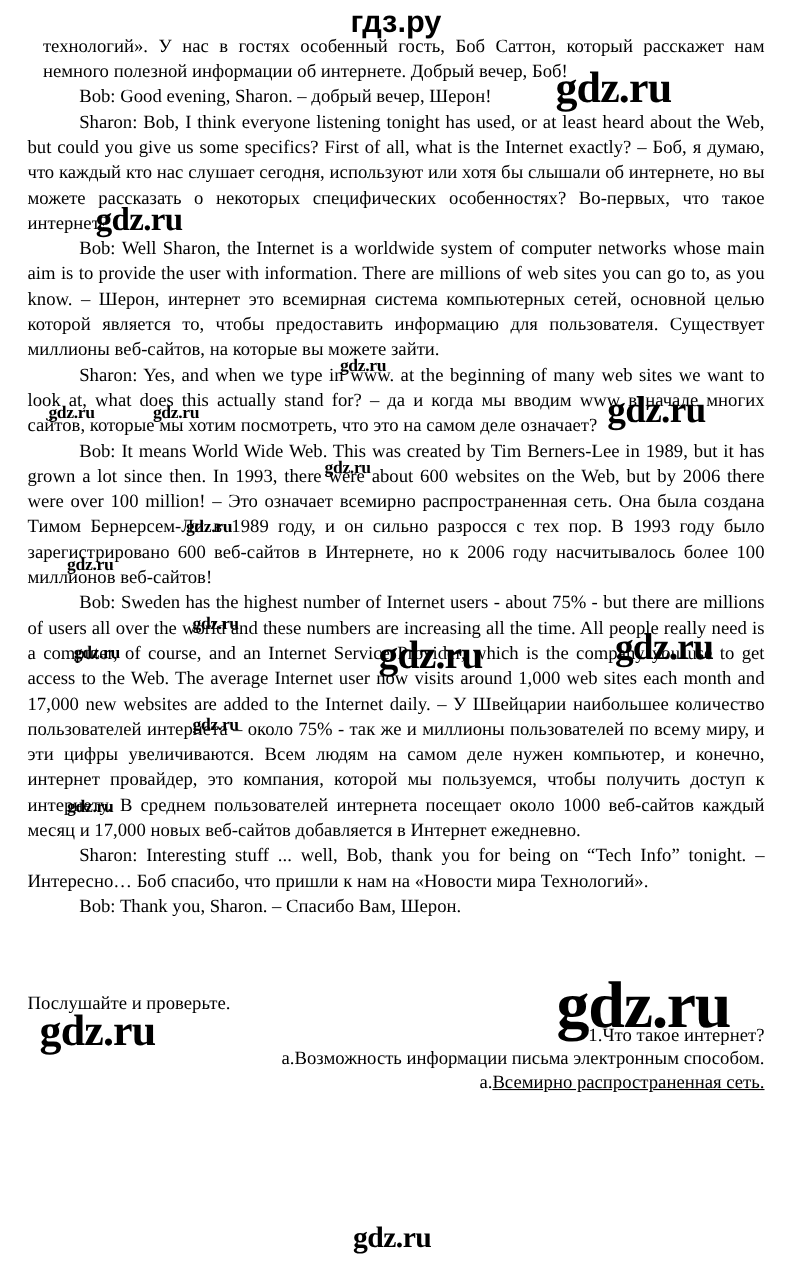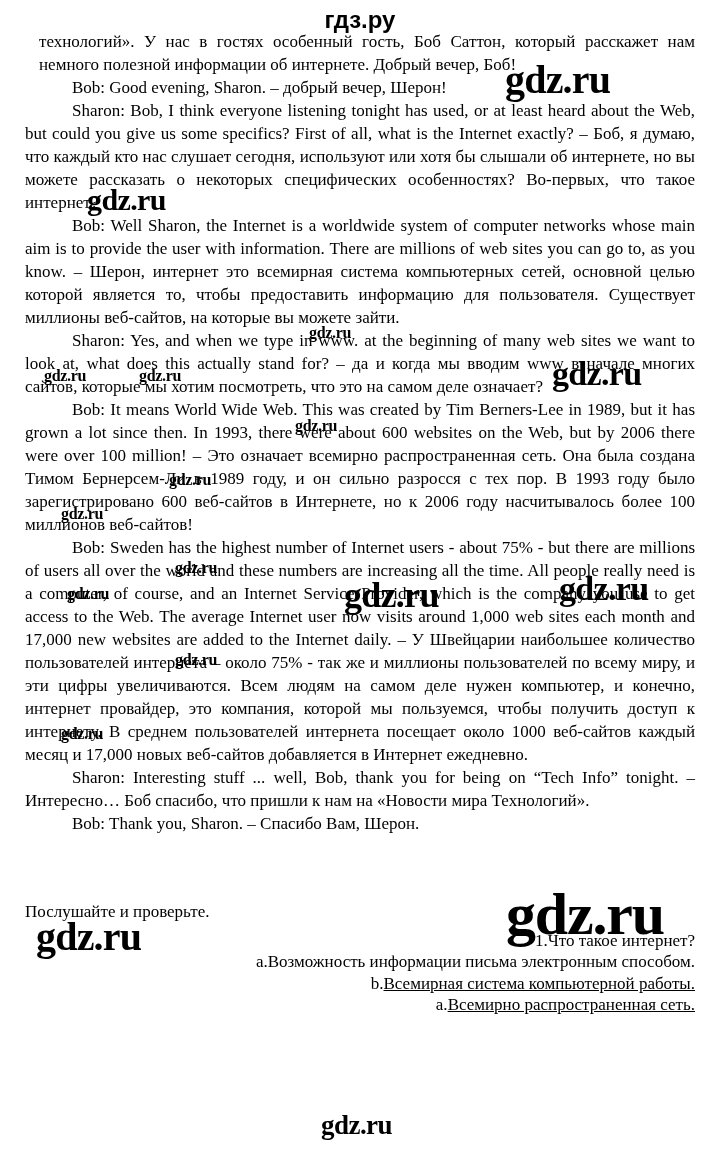--- a/index.html
+++ b/index.html
@@ -13,7 +13,7 @@
     text-align: center;
     font-family: "Liberation Sans", sans-serif;
     font-weight: bold;
-    font-size: 24px;
+    font-size: 28px;
     line-height: 26px;
     color: #000;
   }

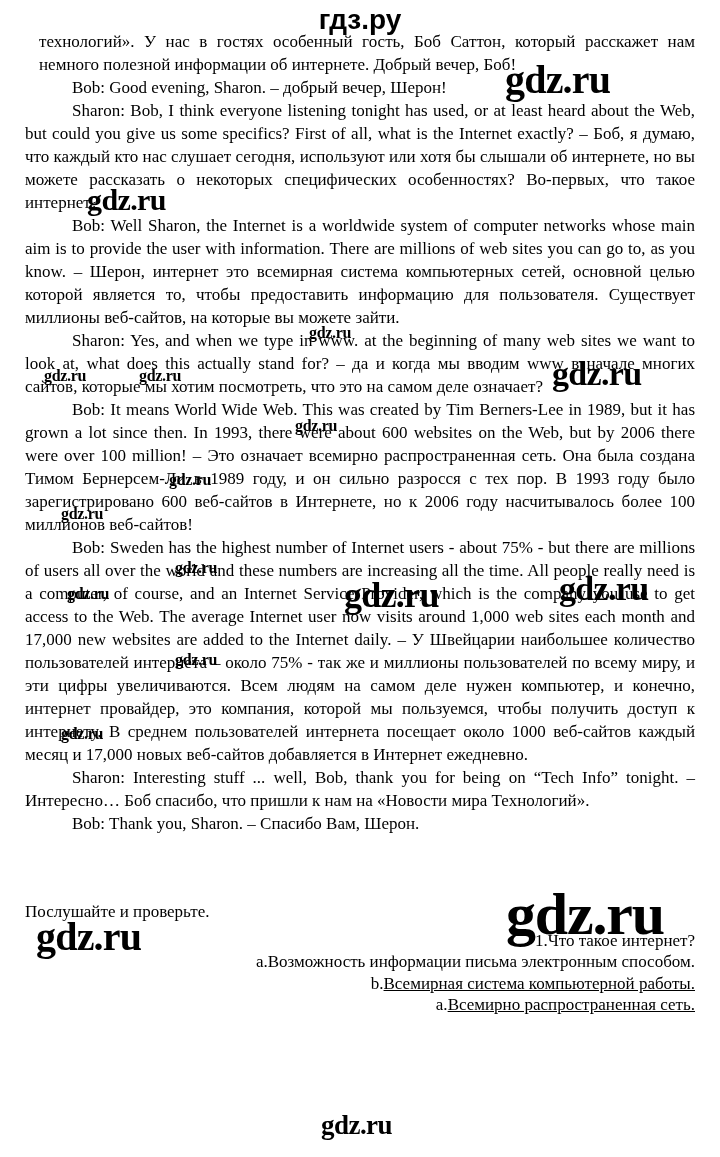--- a/index.html
+++ b/index.html
@@ -78,9 +78,6 @@
       <div class="q-line">
         <span class="opt-letter">a.</span><span>Возможность информации письма электронным способом.</span>
       </div>
-      <div class="q-line">
-        <span class="opt-letter">b.</span><span class="underlined">Всемирная система компьютерной работы.</span>
-      </div>
 
       <div class="q-line">
         <span class="opt-letter">a.</span><span class="underlined">Всемирно распространенная сеть.</span>

